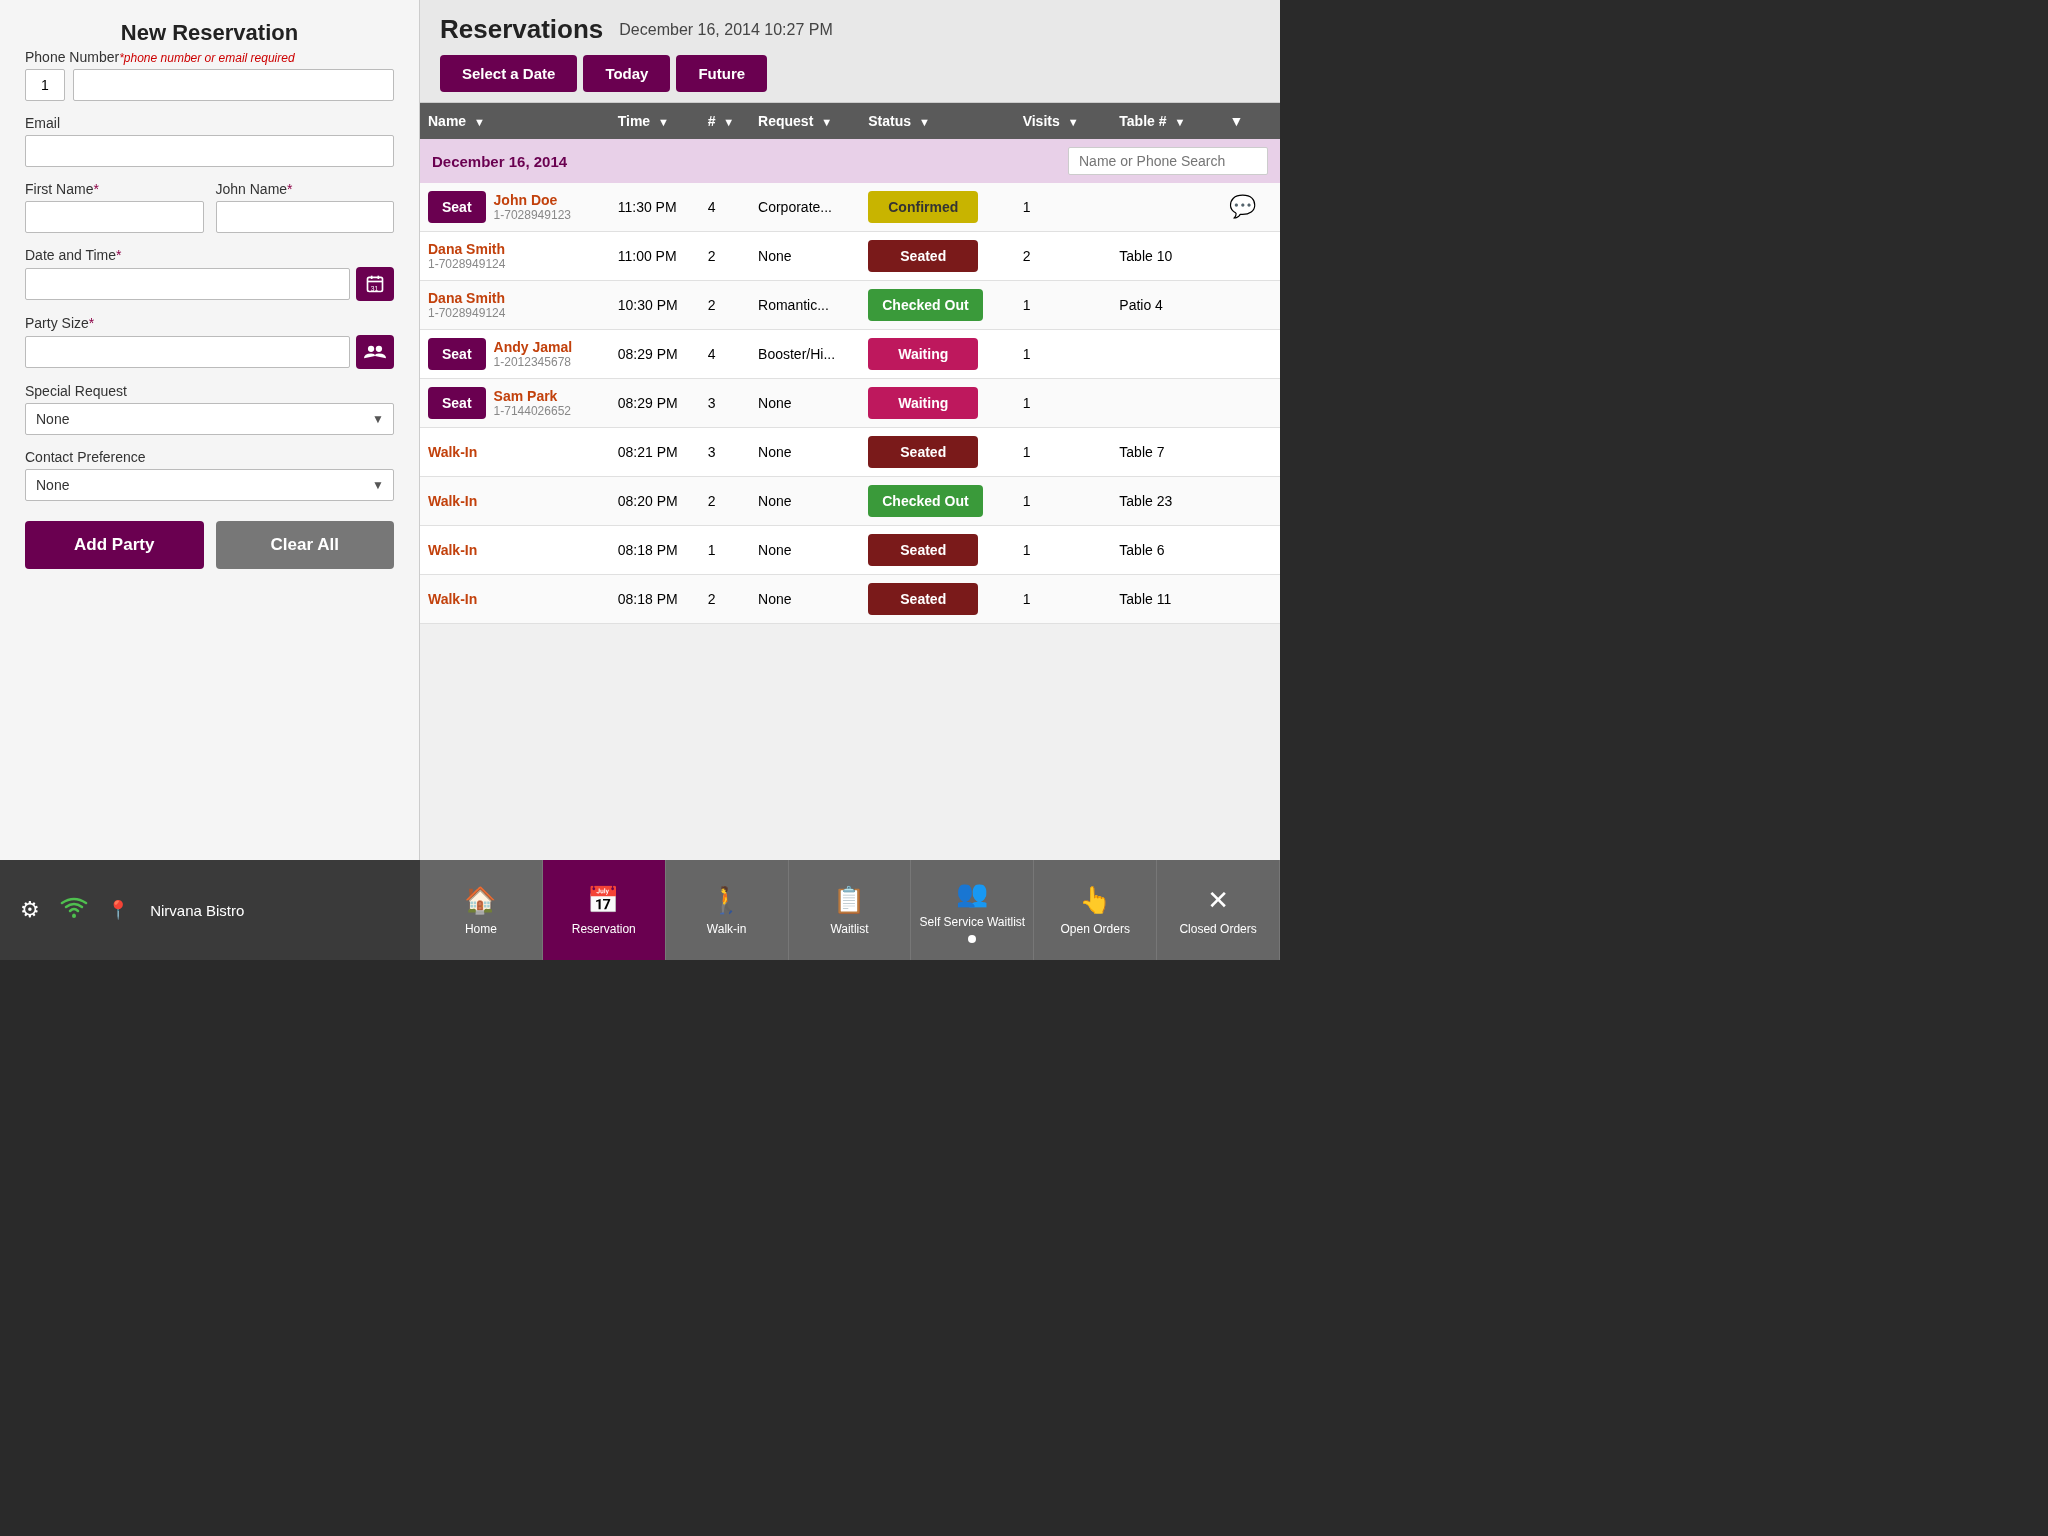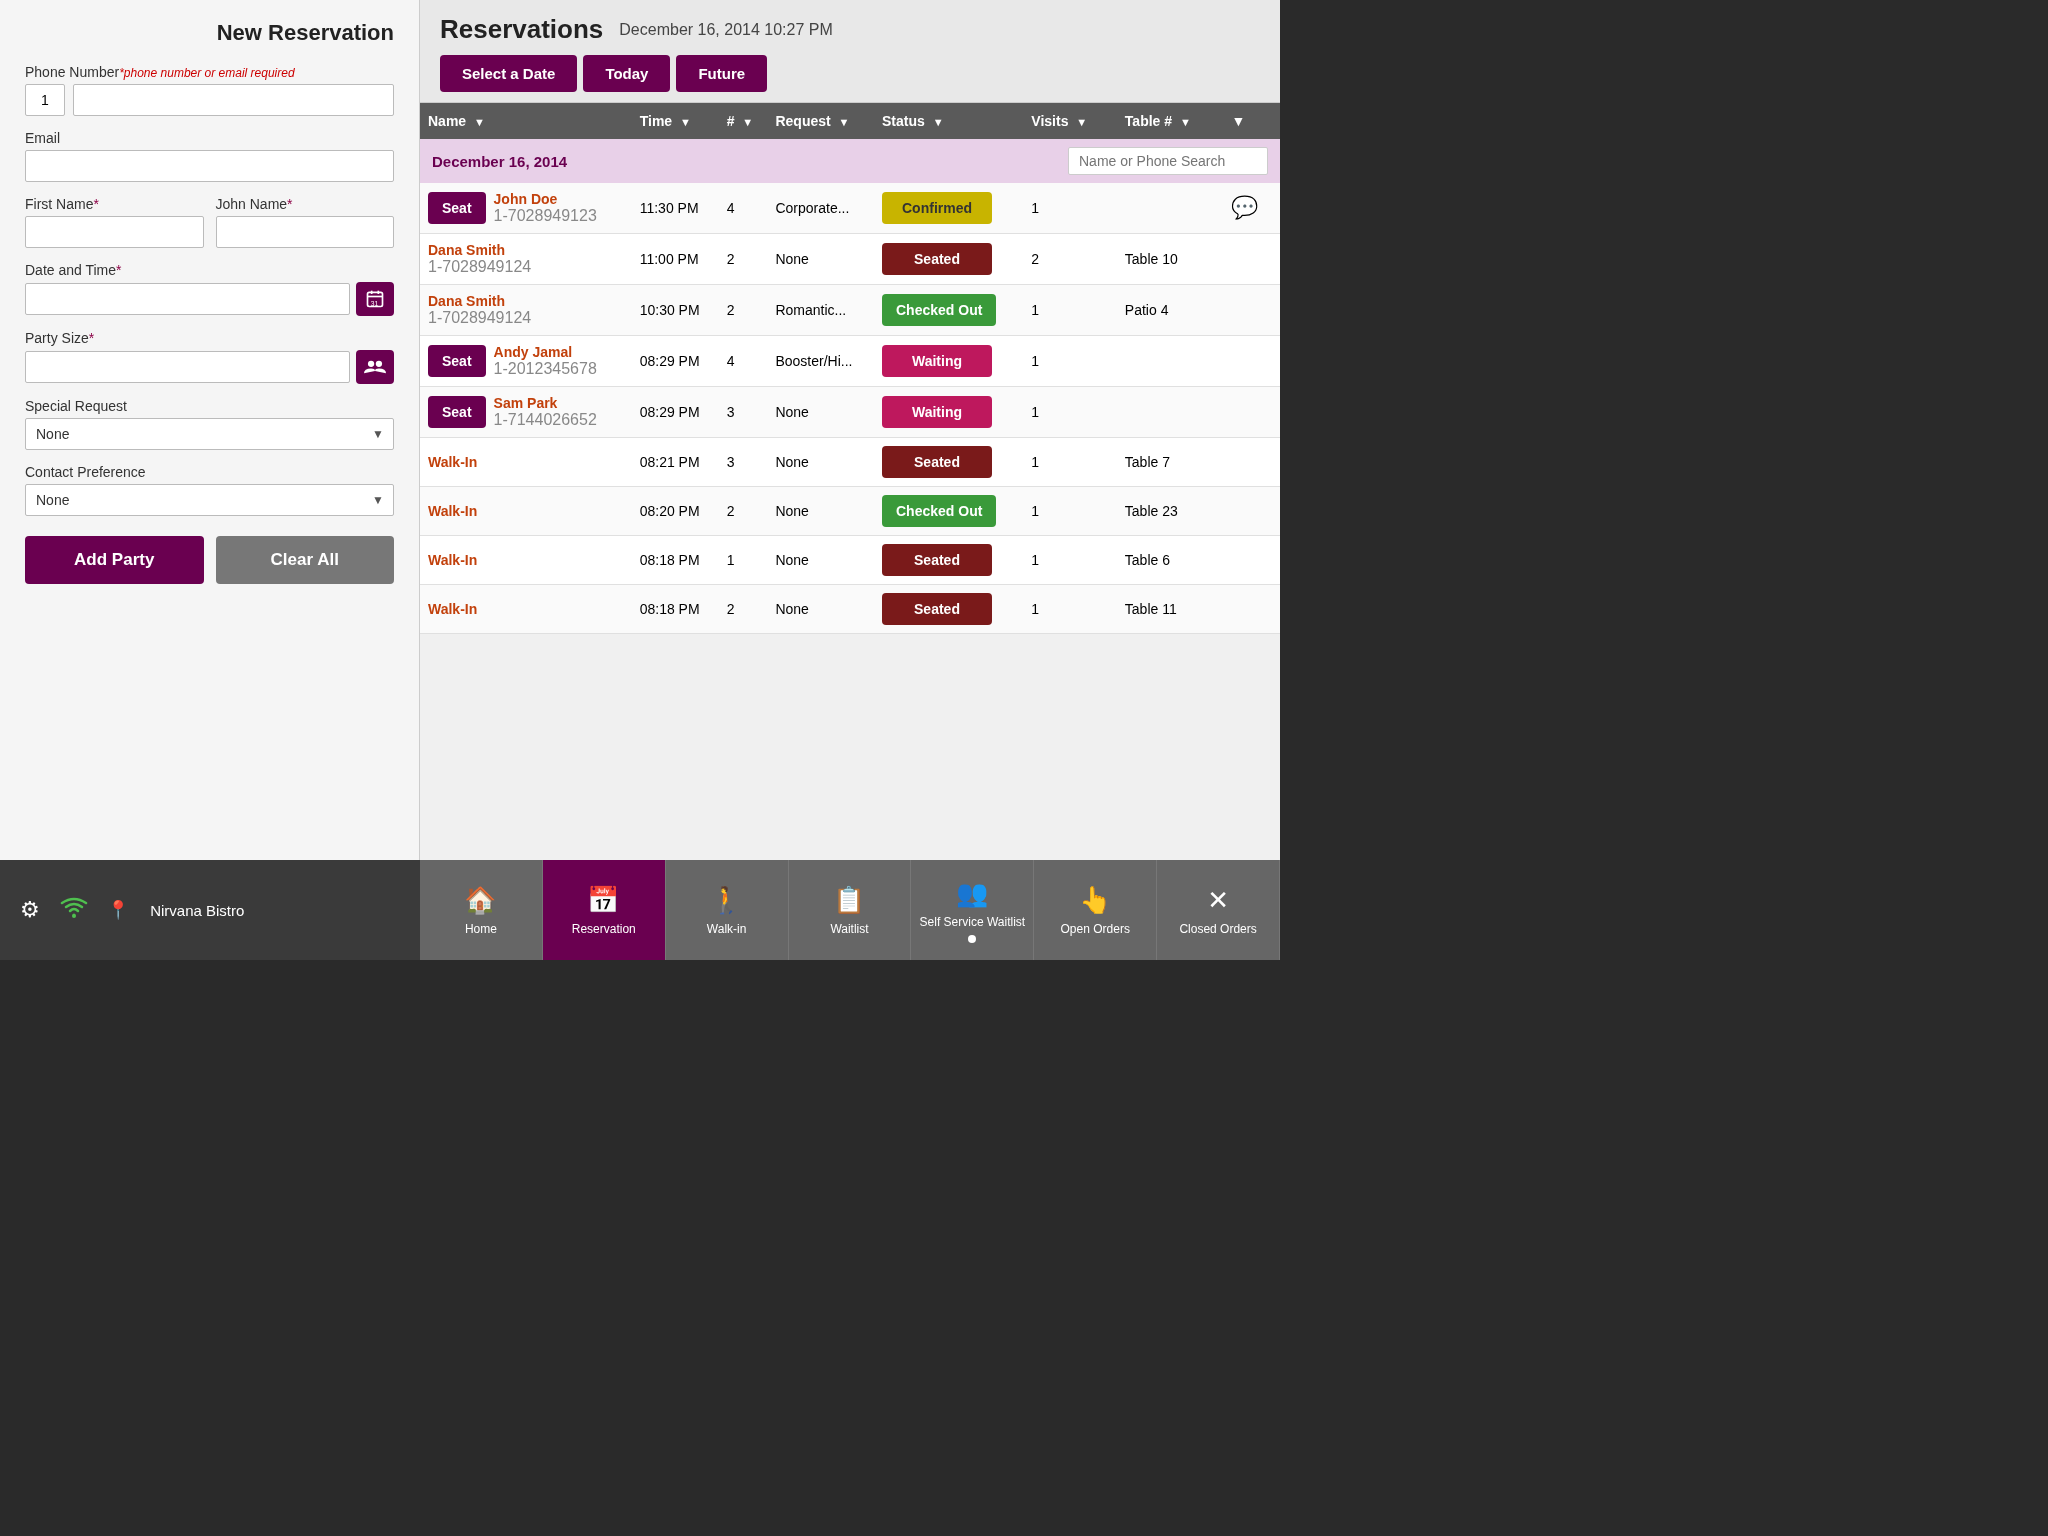--- a/index.html
+++ b/index.html
@@ -31,11 +31,11 @@
     }
 
     .left-panel h2 {
-      text-align: right;
+      text-align: center;
       font-size: 22px;
       font-weight: bold;
       color: #222;
-      margin-bottom: 18px;
+      margin-bottom: 3px;
     }
 
     .form-group {

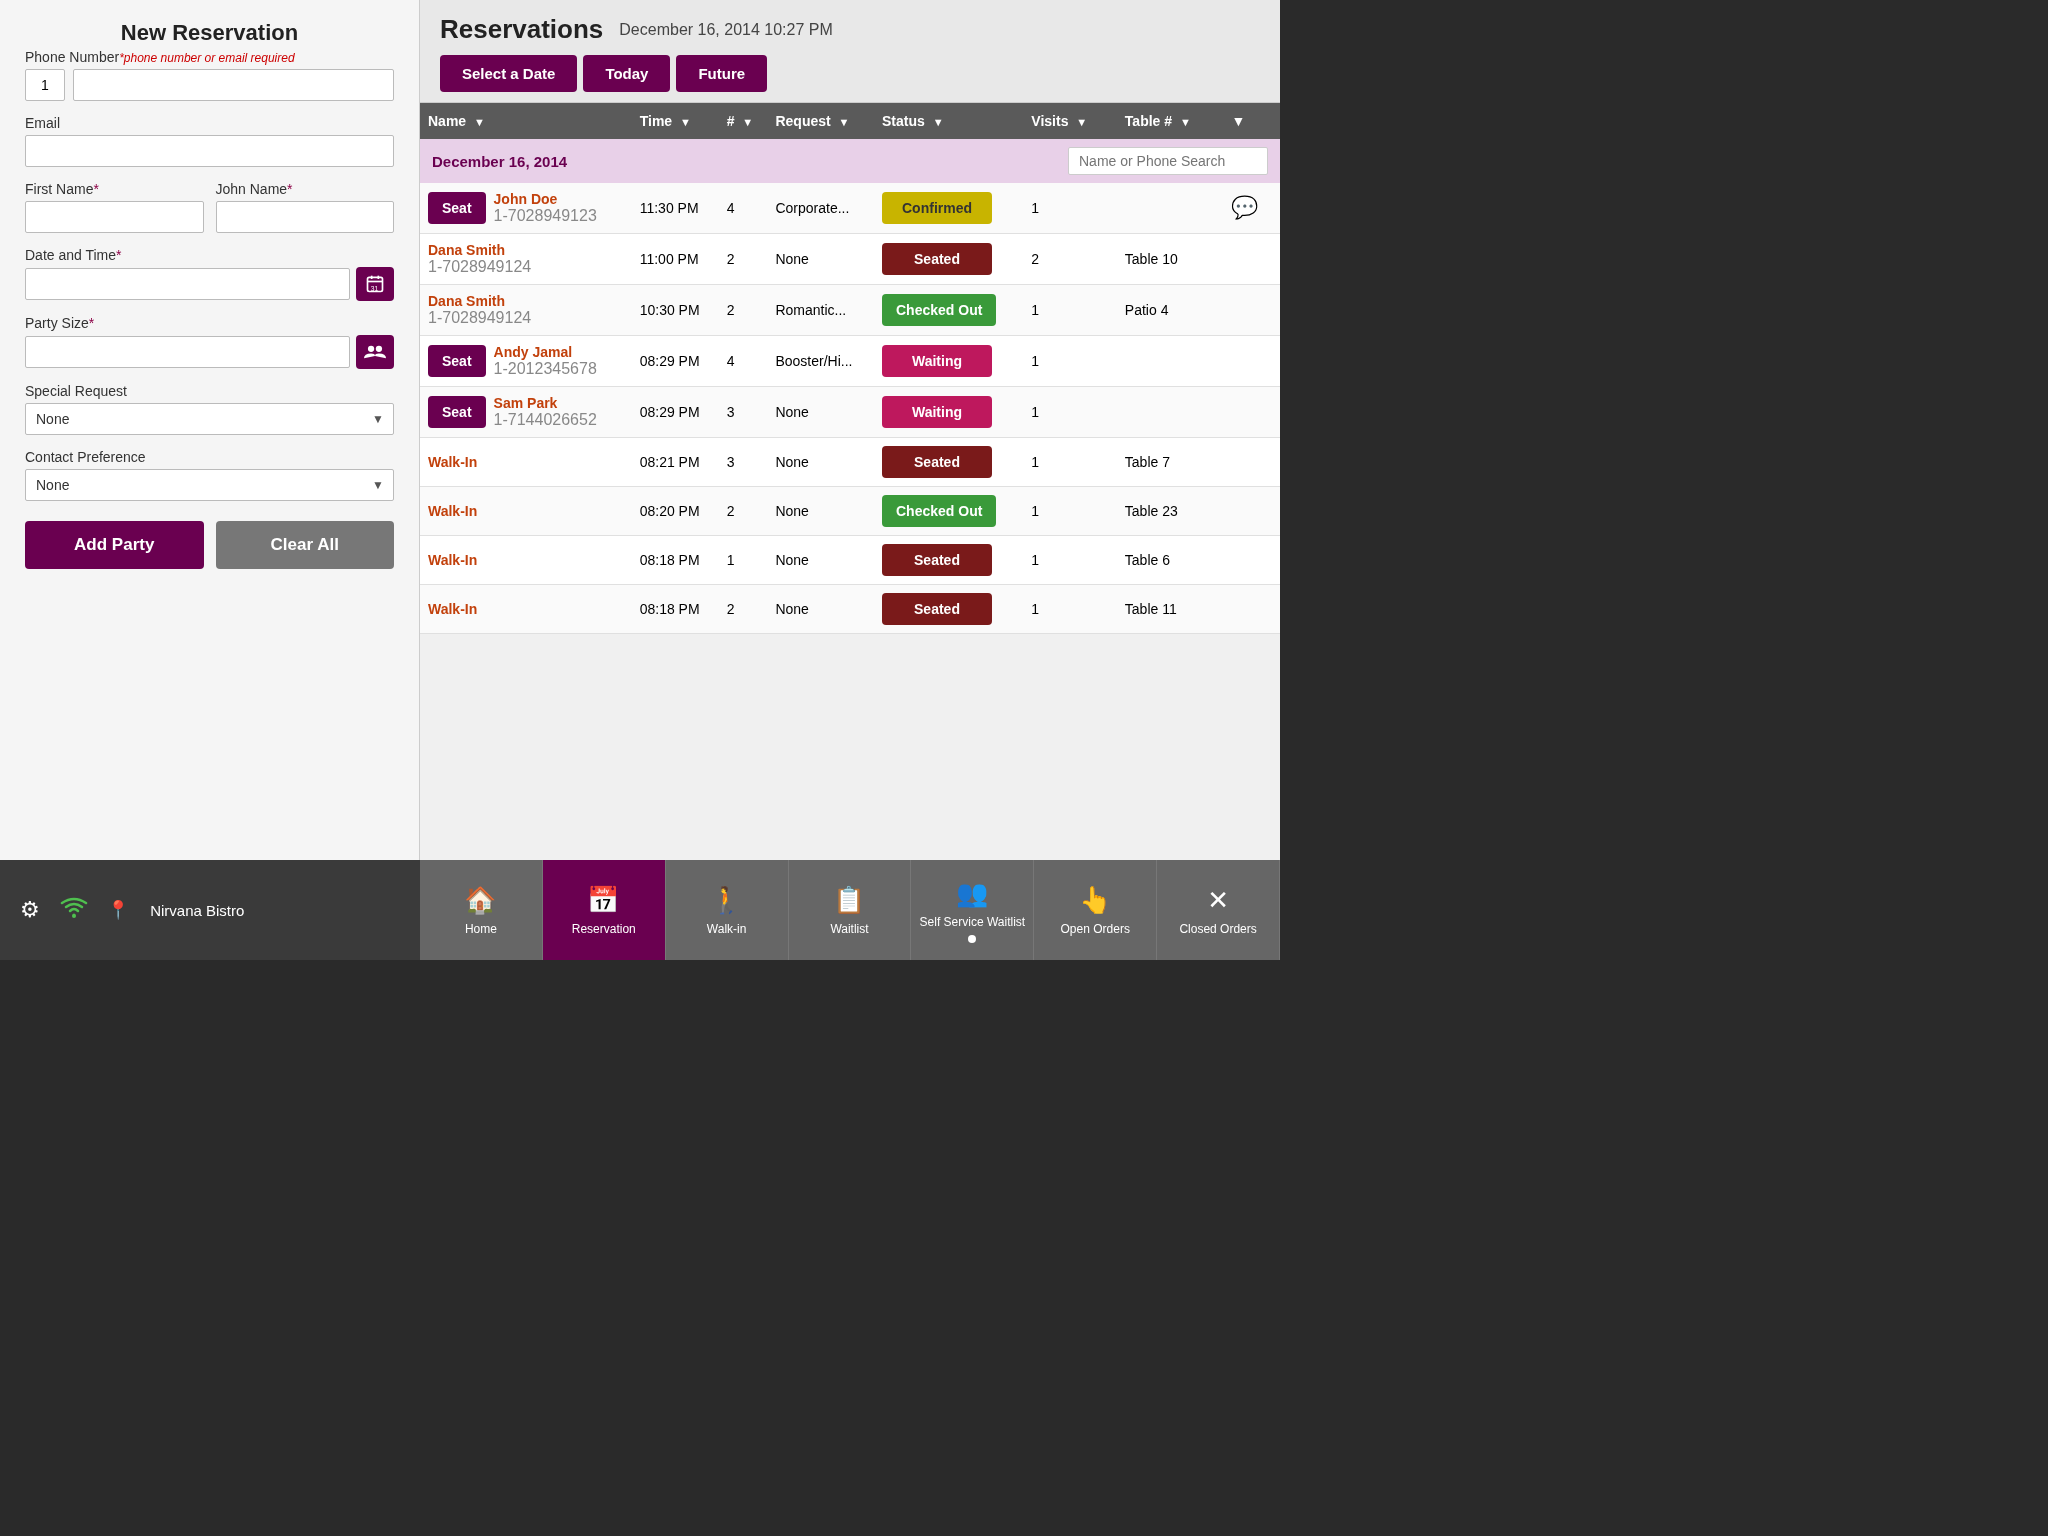--- a/index.html
+++ b/index.html
@@ -355,7 +355,7 @@
 
     .guest-phone {
       color: #888;
-      font-size: 16px;
+      font-size: 12px;
       display: block;
     }
 

